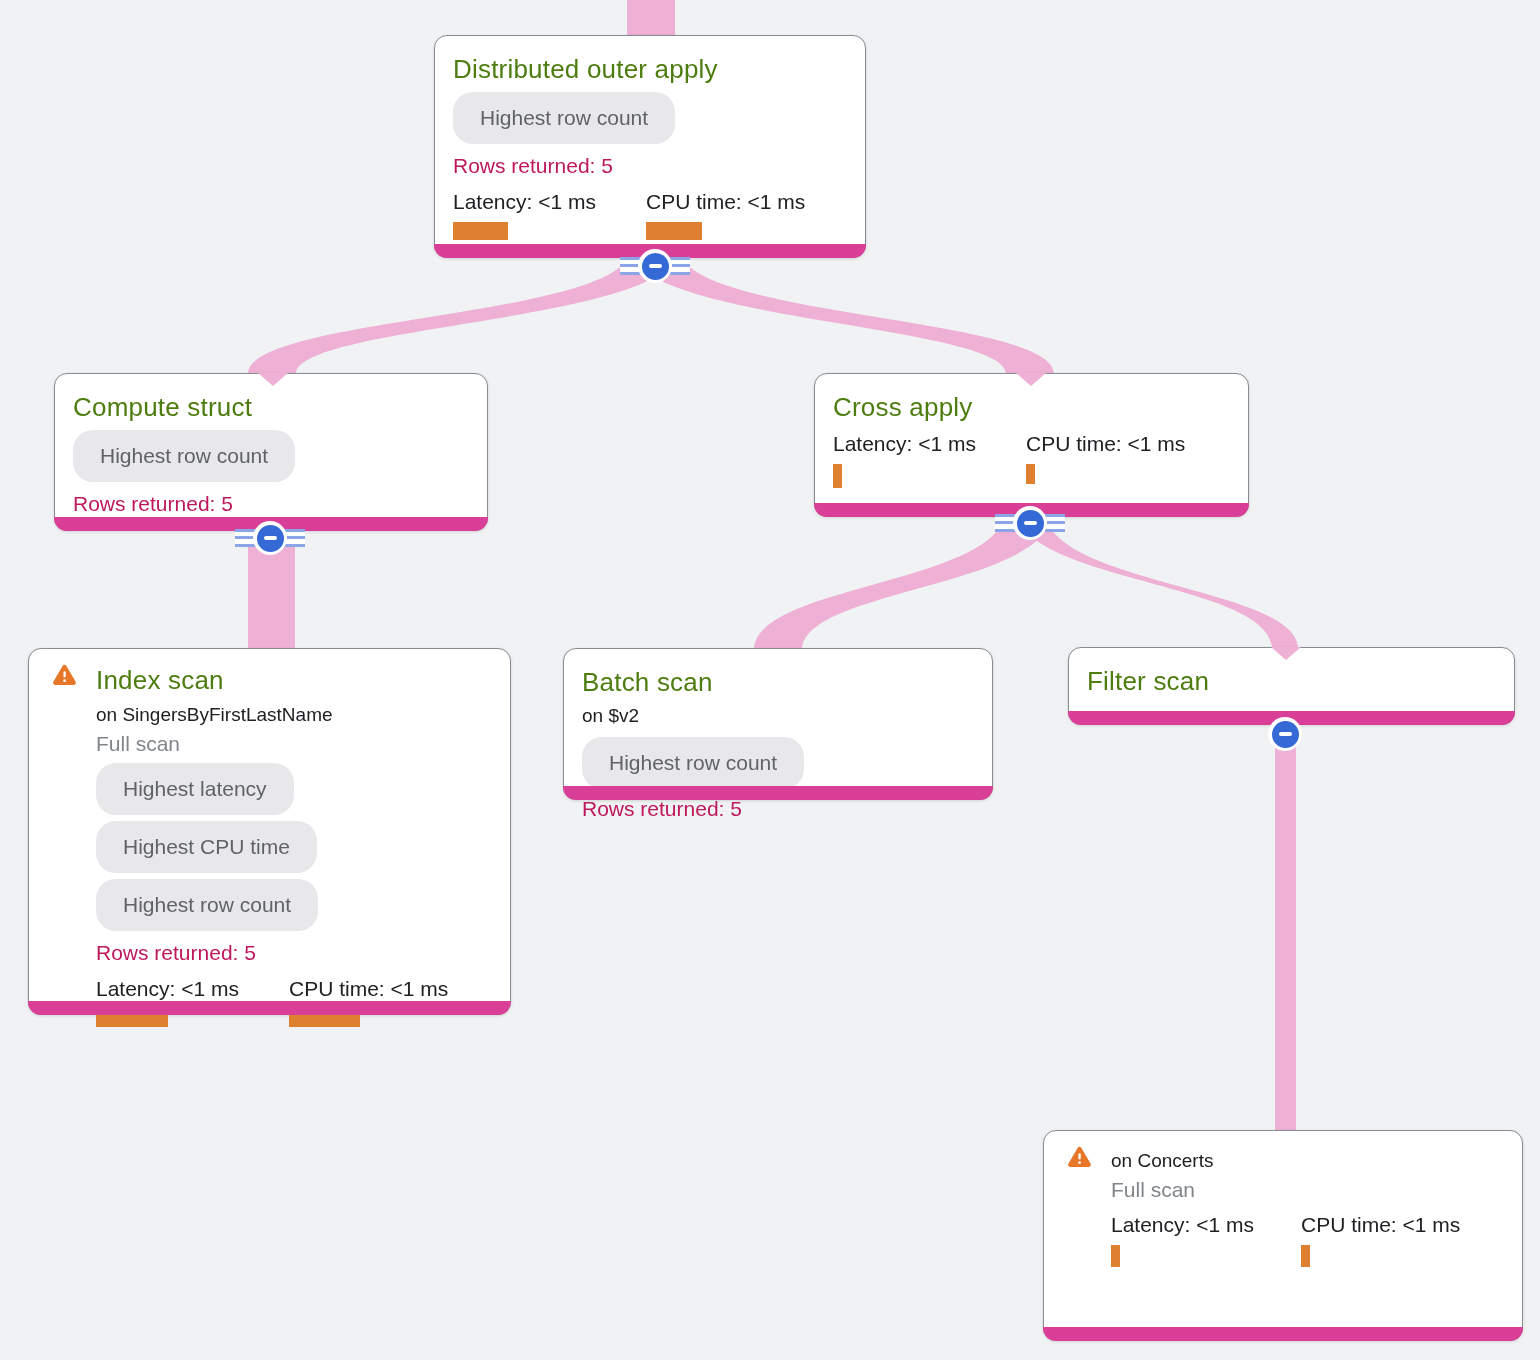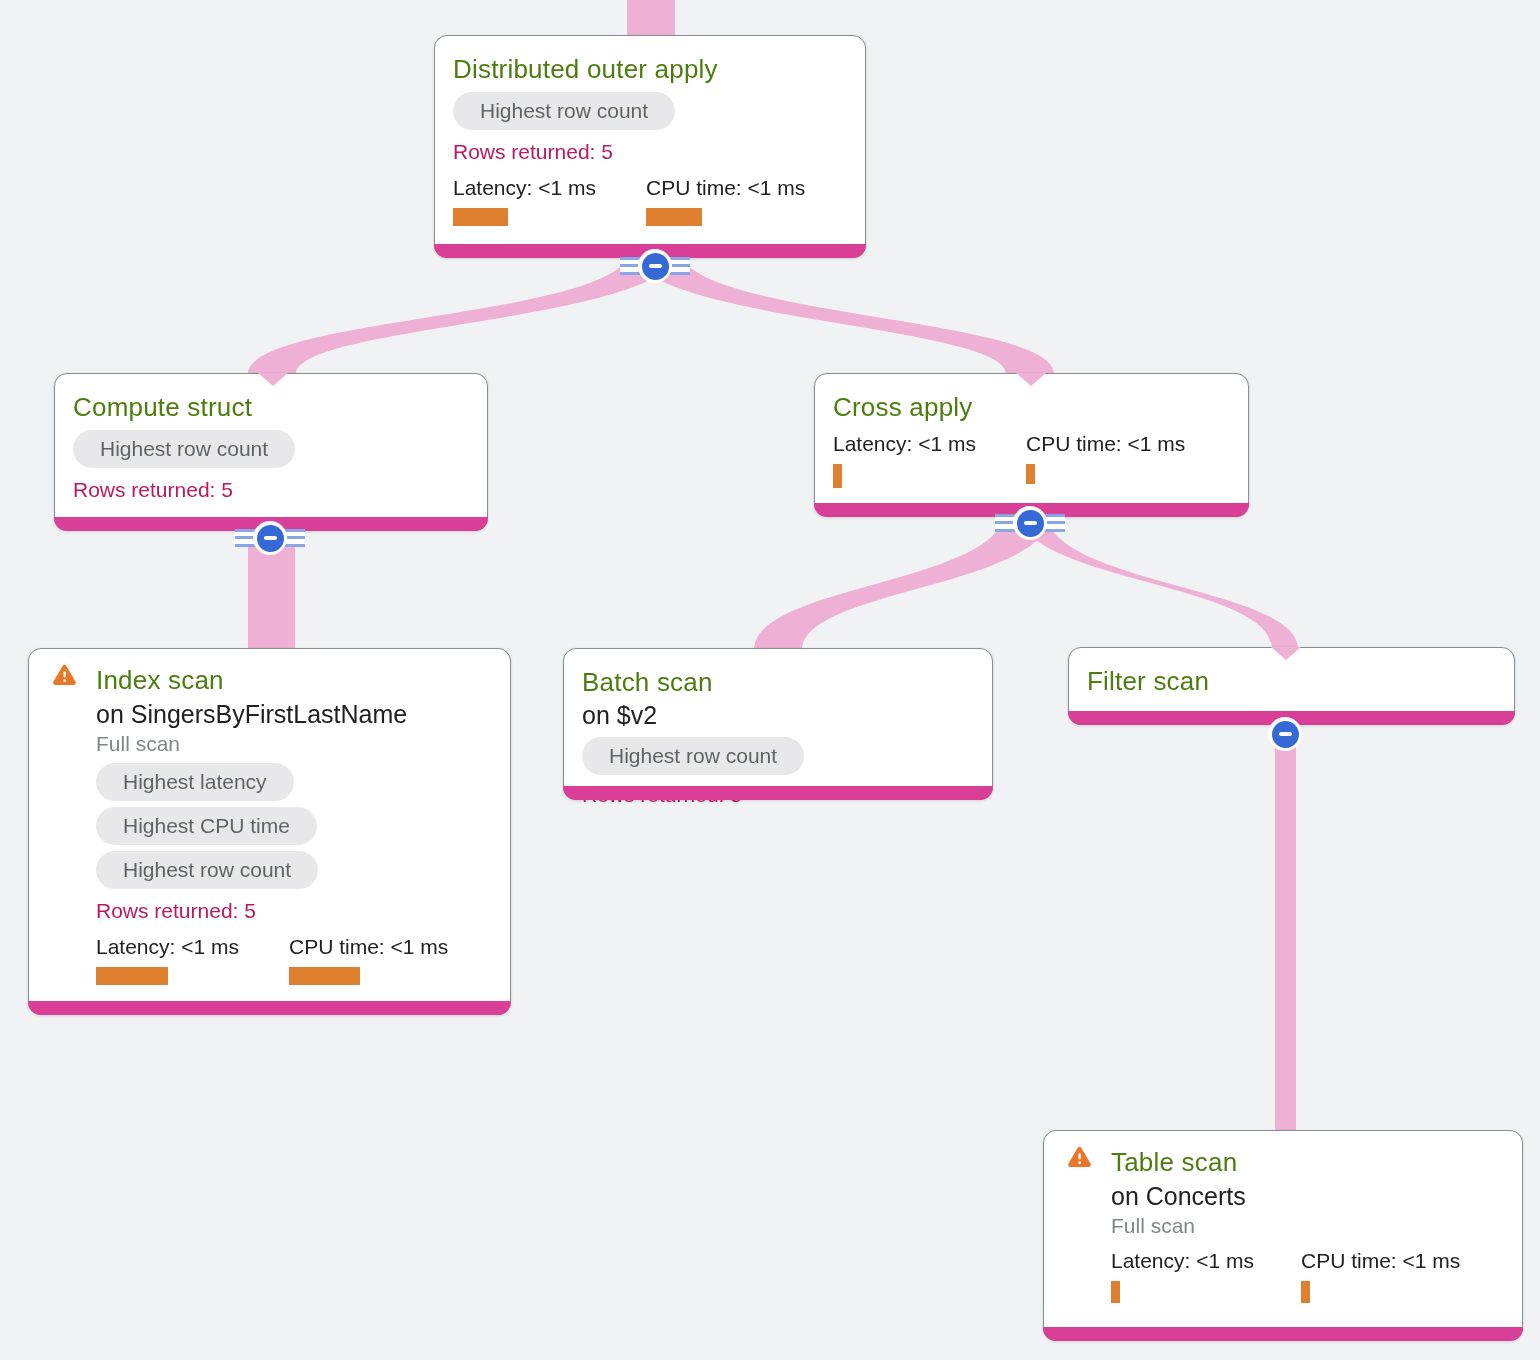--- a/index.html
+++ b/index.html
@@ -38,7 +38,7 @@
     display:table;
     background:#e8e8eb; color:#5f6368;
     font-size:21px; line-height:38px; height:38px;
-    padding:0 27px; border-radius:20px;
+    padding:7px 27px; border-radius:20px;
     margin:0 0 8px 0; white-space:nowrap;
   }
   .rows { font-size:21px; color:#be185d; line-height:27px; margin-bottom:10px; }

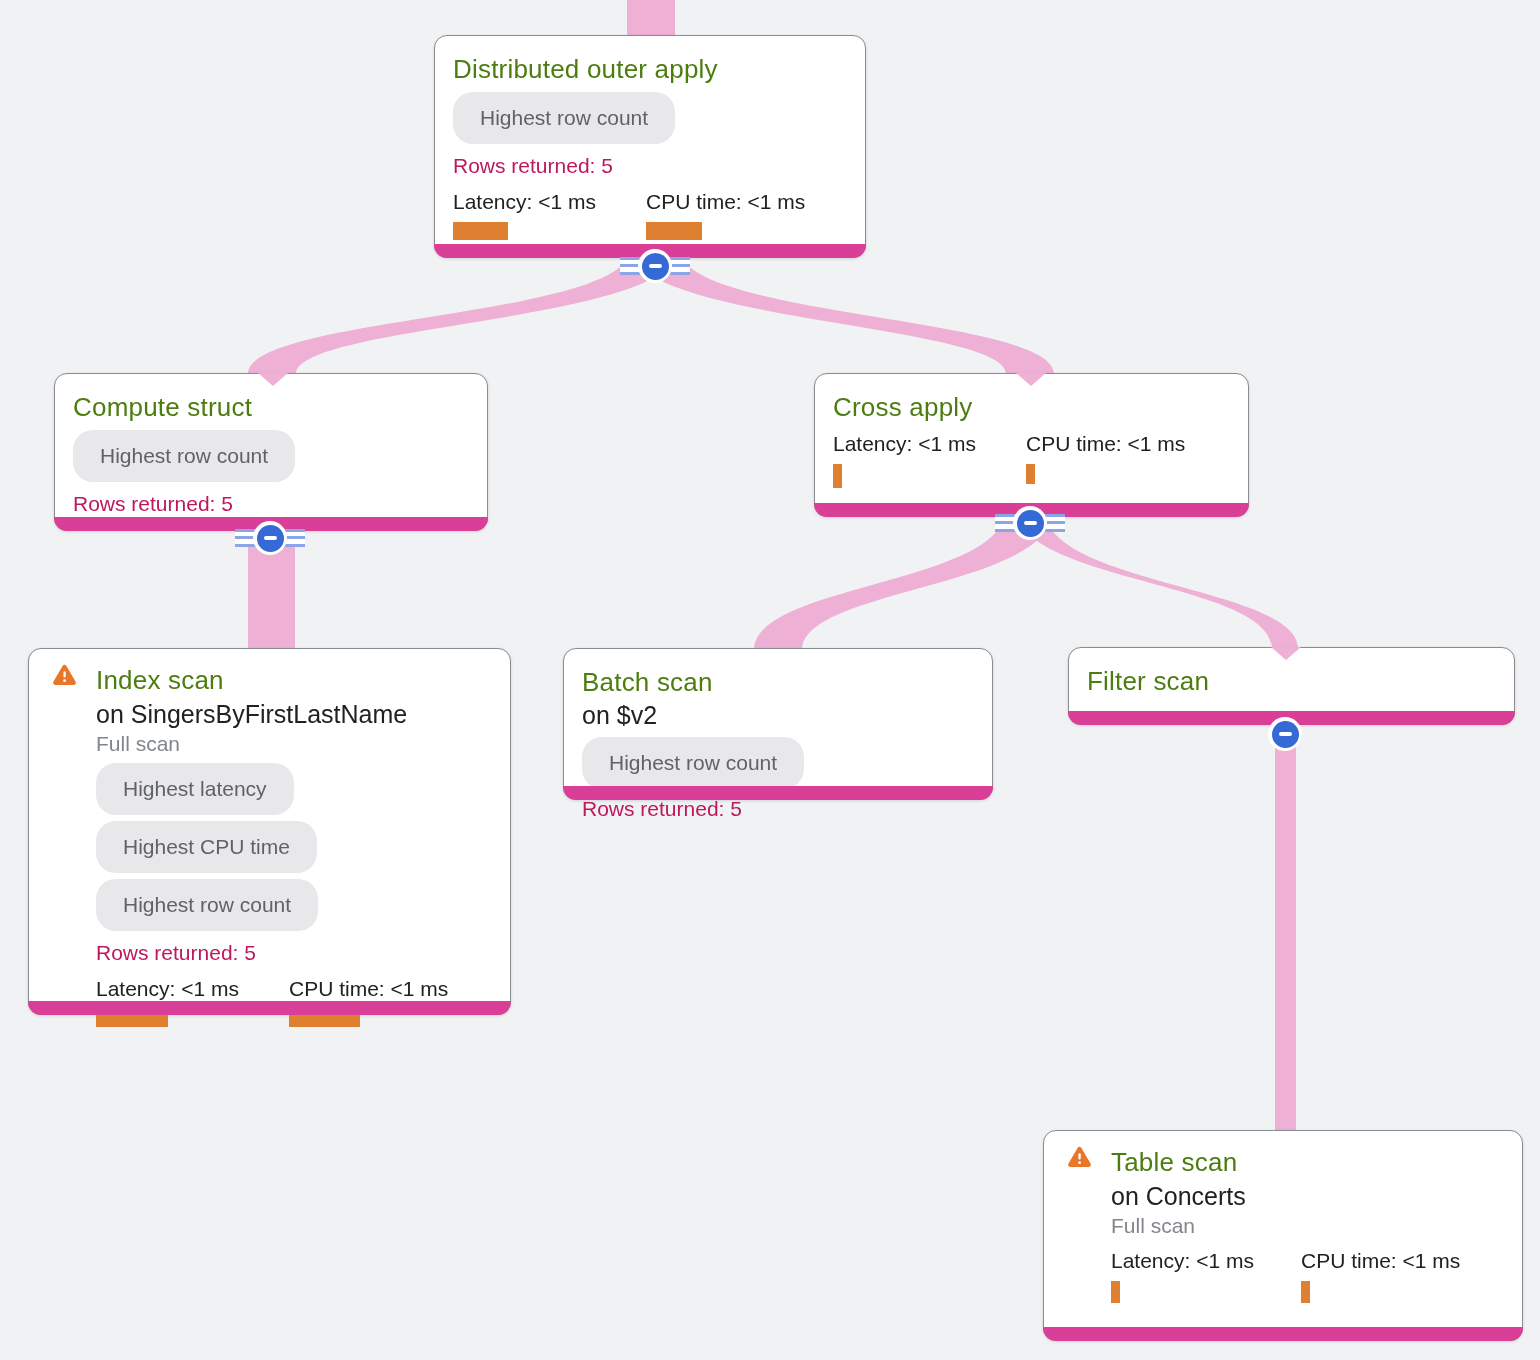--- a/index.html
+++ b/index.html
@@ -32,7 +32,7 @@
     font-size:26px; font-weight:500; color:#4d7c0f;
     line-height:30px; margin-bottom:8px; letter-spacing:.2px;
   }
-  .node-sub { font-size:25px; color:#202124; line-height:27px; margin-bottom:2px; }
+  .node-sub { font-size:19px; color:#202124; line-height:27px; margin-bottom:2px; }
   .node-scan { font-size:21px; color:#80868b; line-height:27px; margin-bottom:6px; }
   .chip {
     display:table;

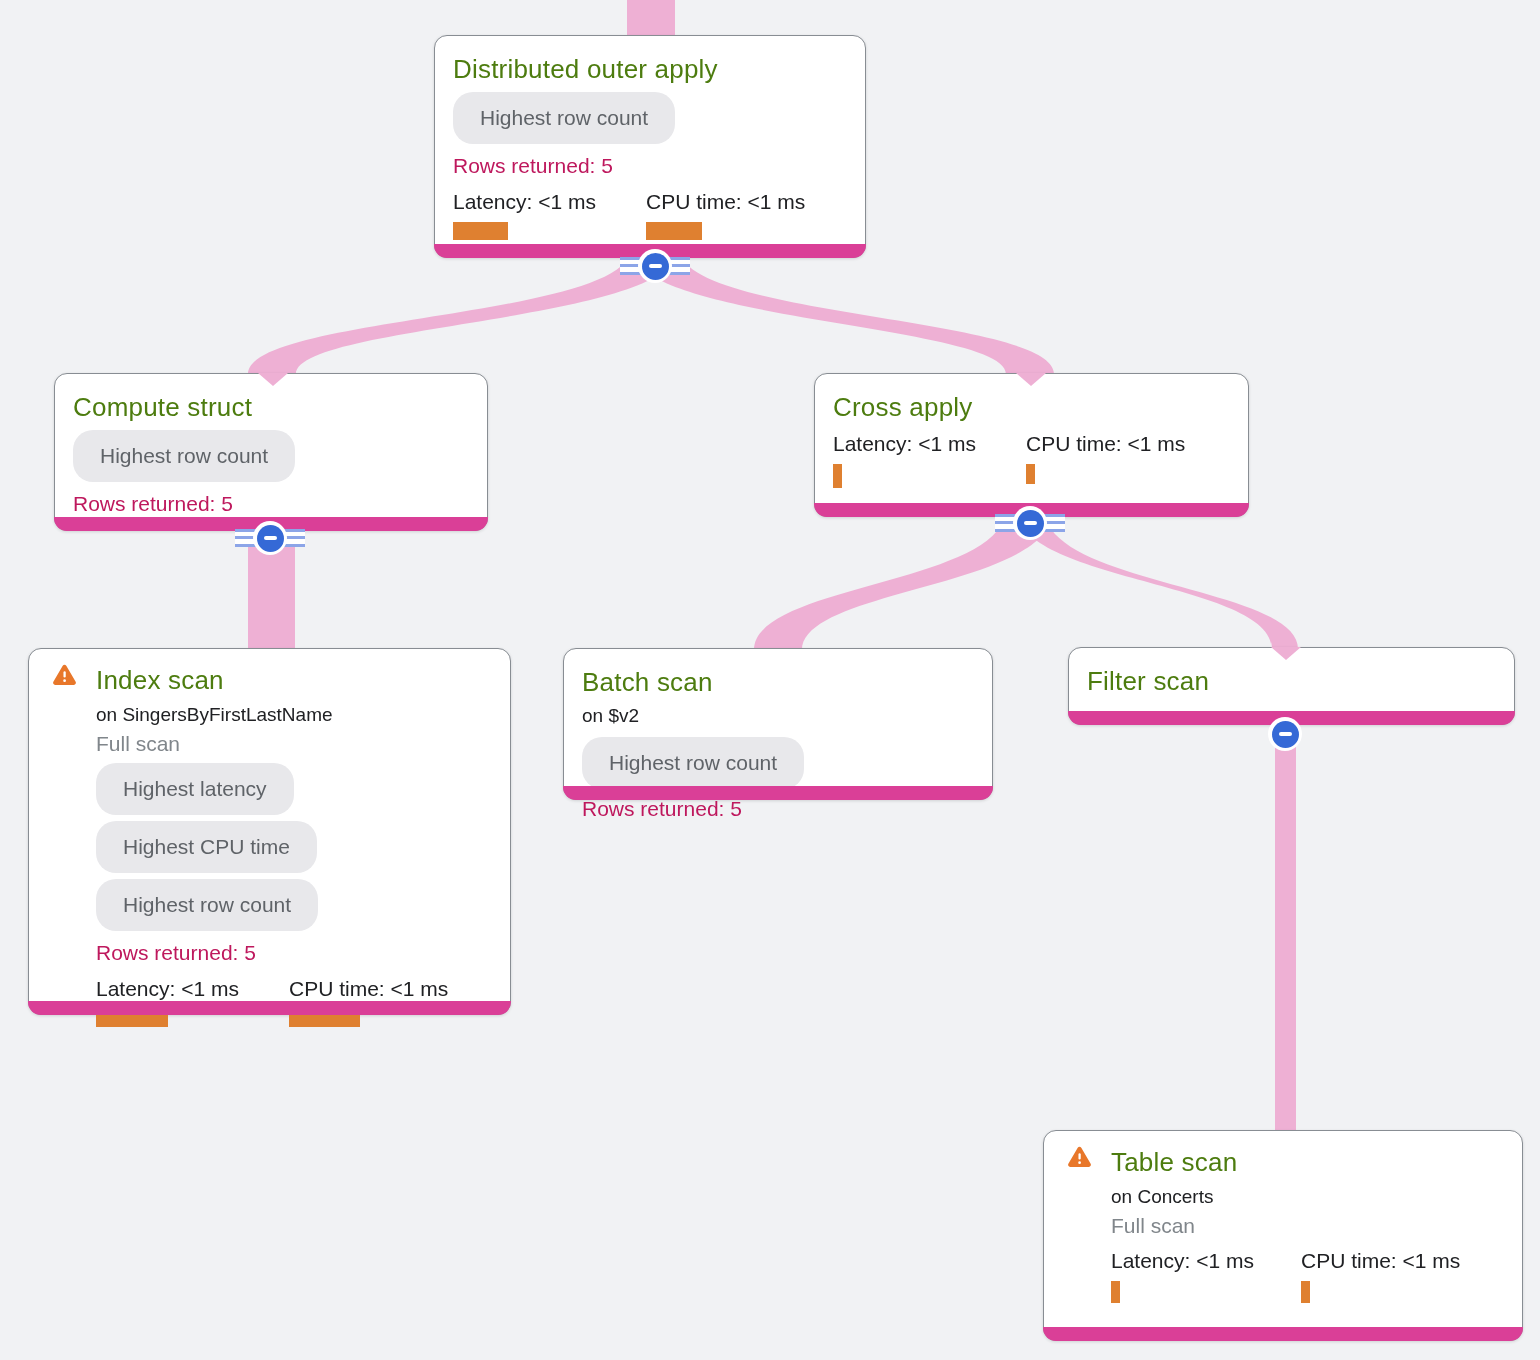--- a/index.html
+++ b/index.html
@@ -183,7 +183,6 @@
         <circle cx="12.1" cy="16" r="1.3" fill="#ffffff"></circle>
       </svg>
     </span>
-    <div class="node-title" style="margin-bottom:6px;">Table scan</div>
     <div class="node-sub">on Concerts</div>
     <div class="node-scan" style="margin-bottom:2px;">Full scan</div>
     <div class="metrics" style="grid-template-columns:190px auto;">

